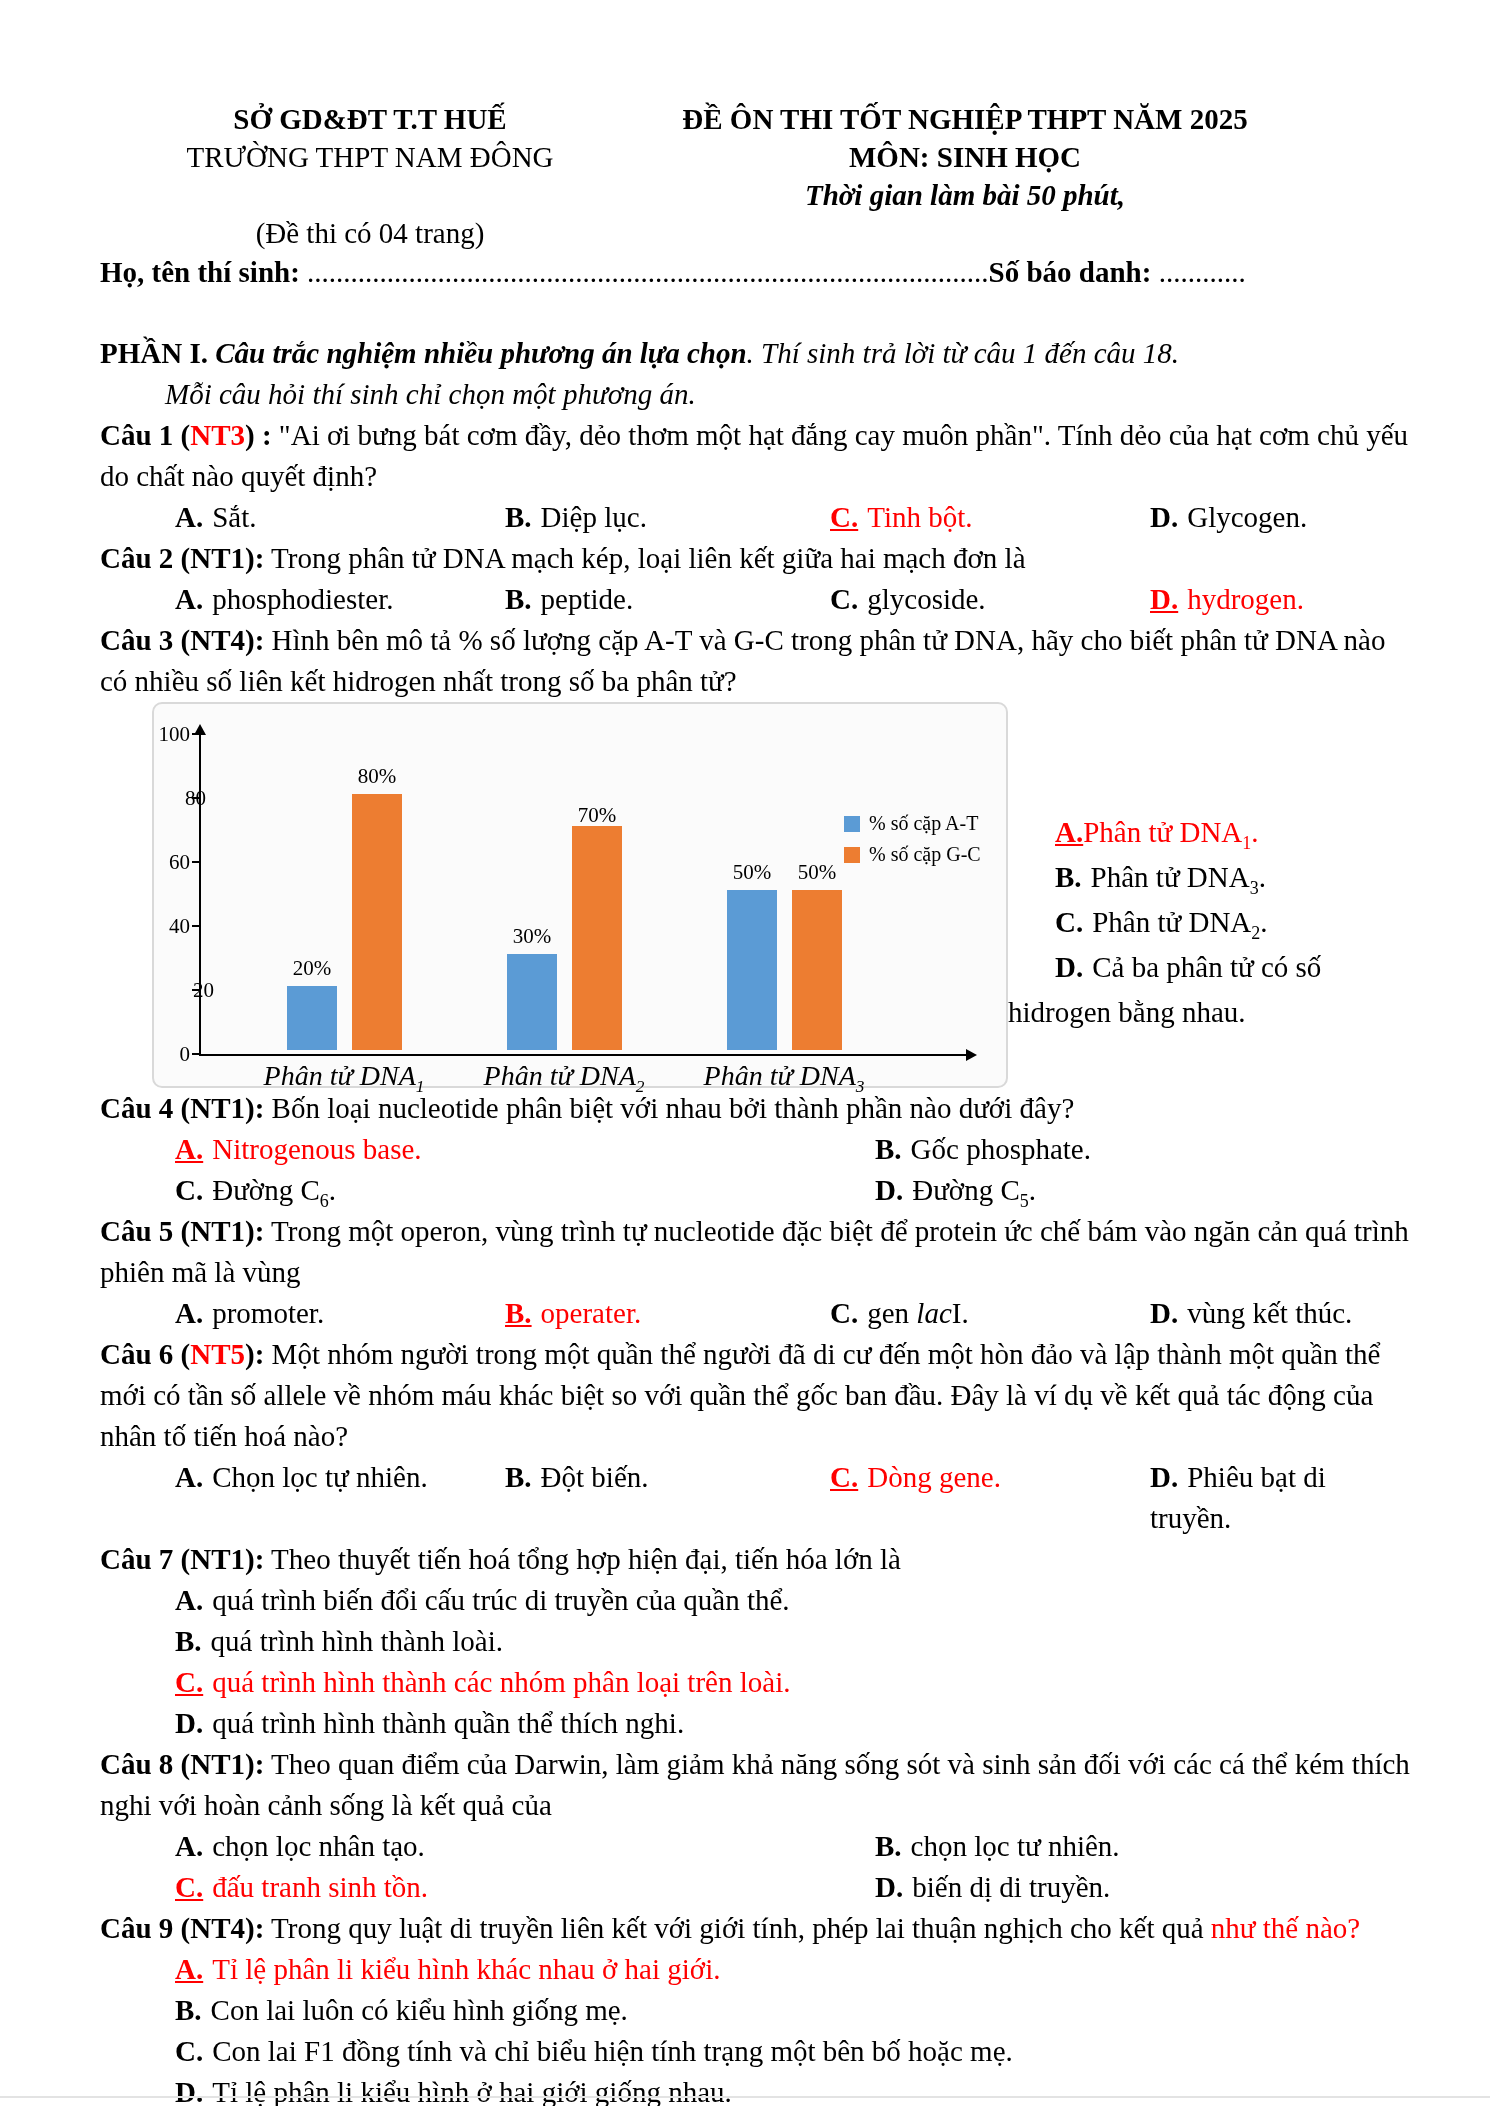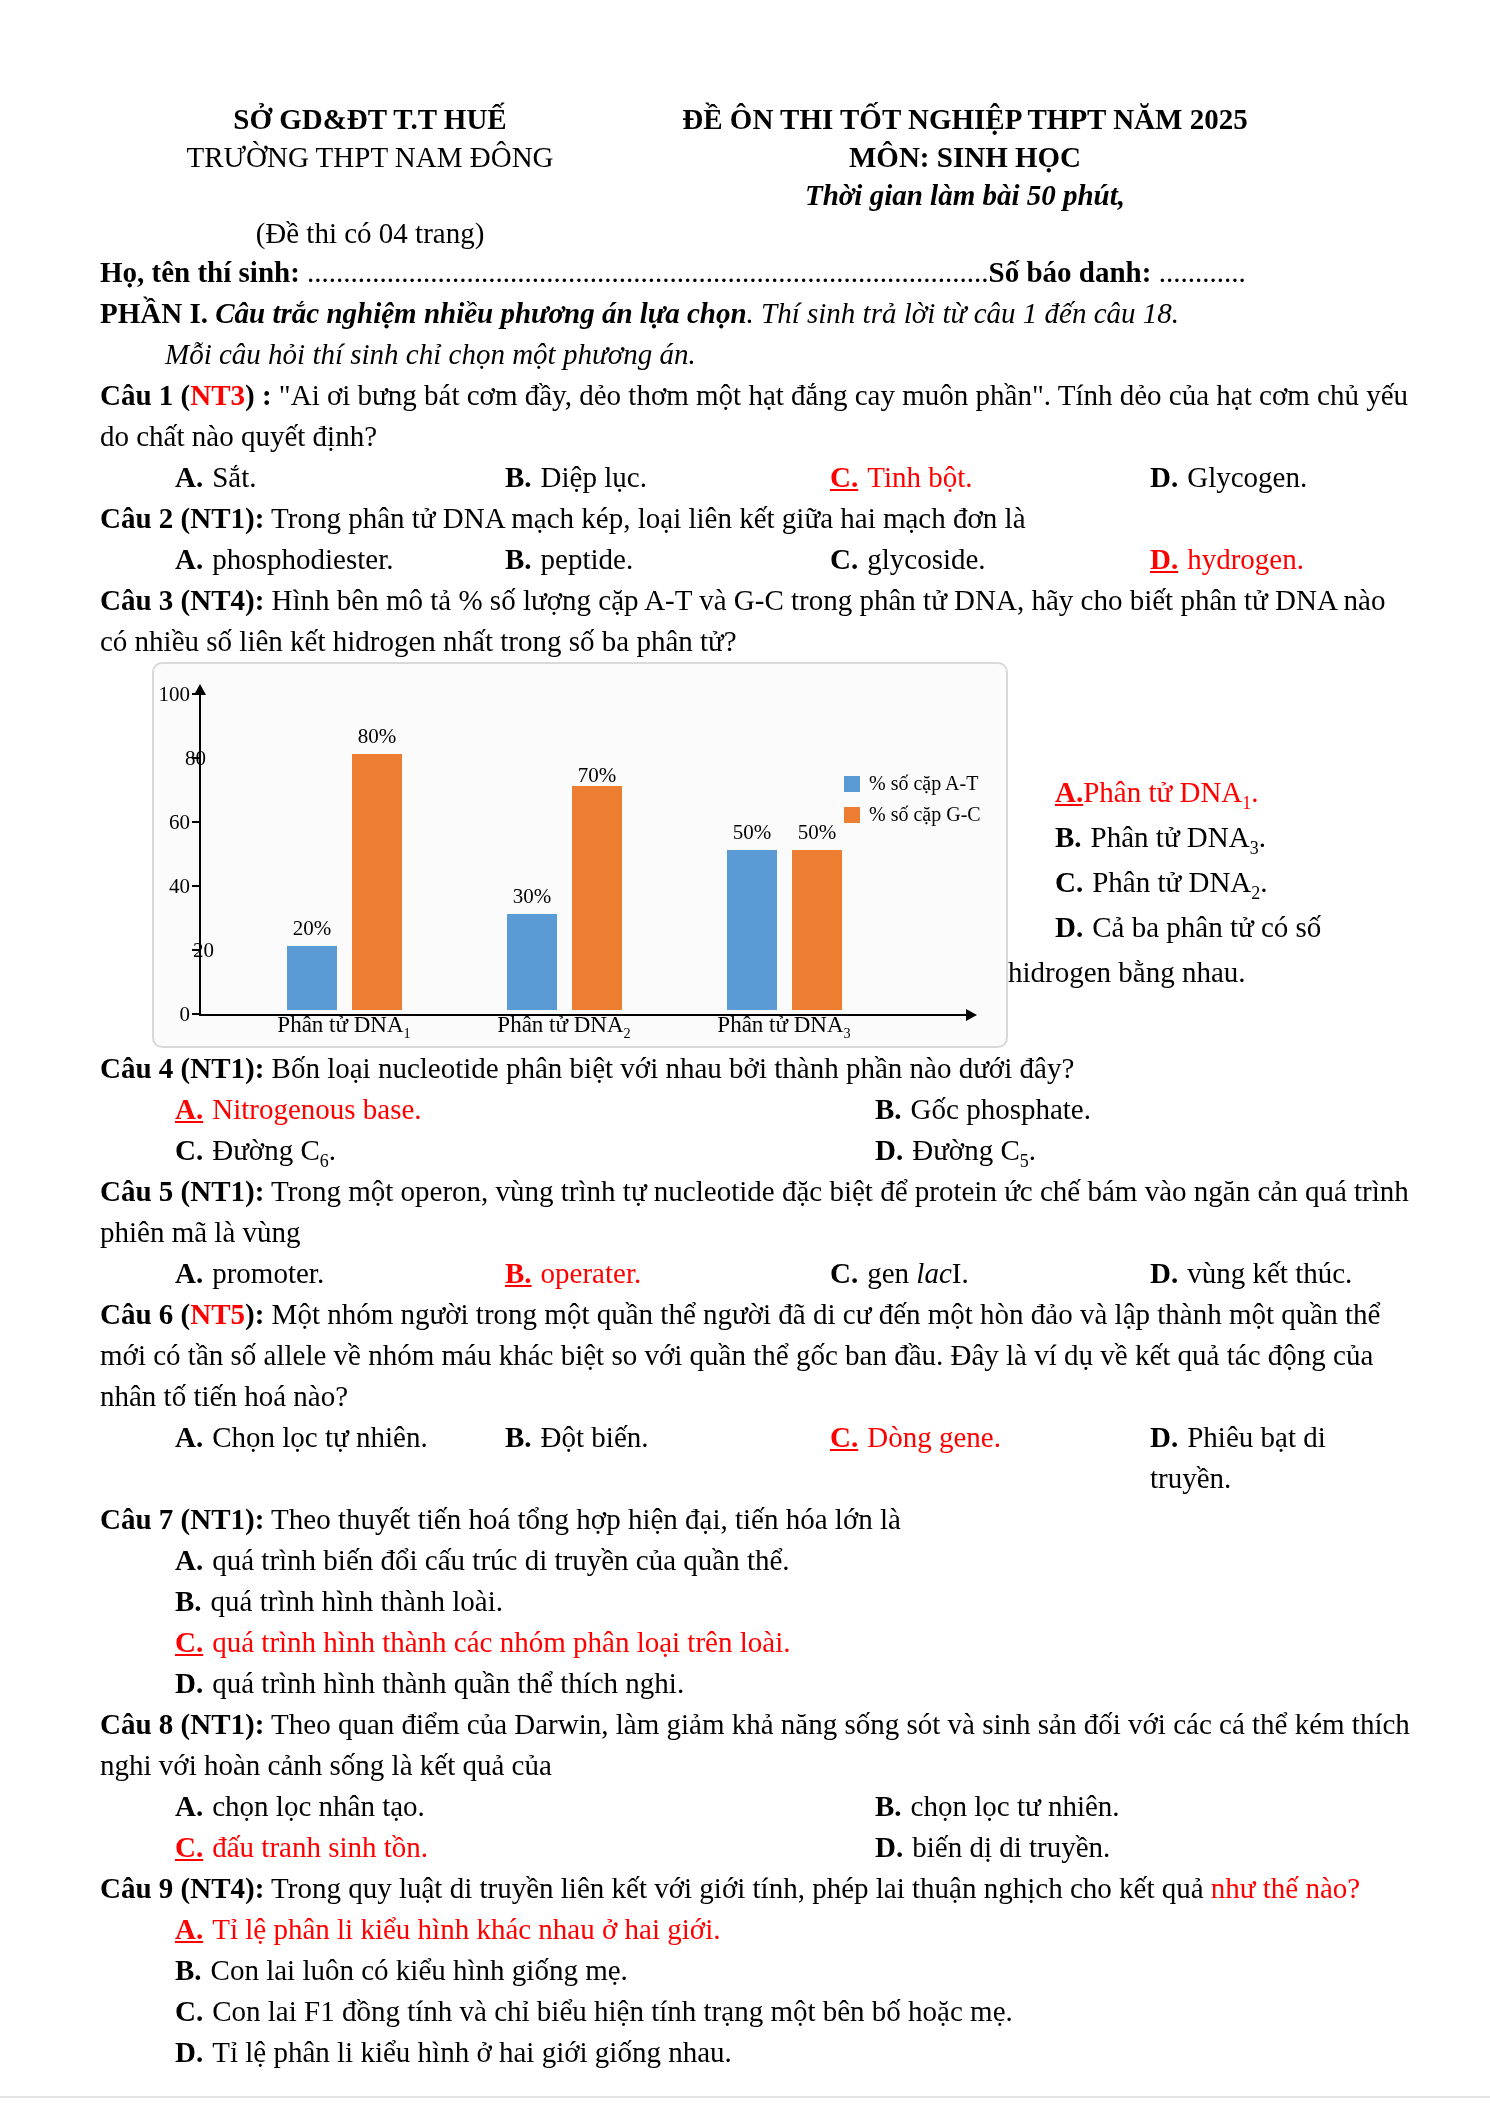--- a/index.html
+++ b/index.html
@@ -15,7 +15,7 @@
   .h-left{width:540px;text-align:center;}
   .h-right{width:650px;text-align:center;}
   .gap{height:38px;}
-  .line{line-height:41px;}
+  .line{line-height:41px;margin-top:40px;}
   .info-line{line-height:41px;white-space:nowrap;overflow:hidden;}
   .part-note{line-height:41px;padding-left:65px;}
   p.stem{margin:0;line-height:41px;}

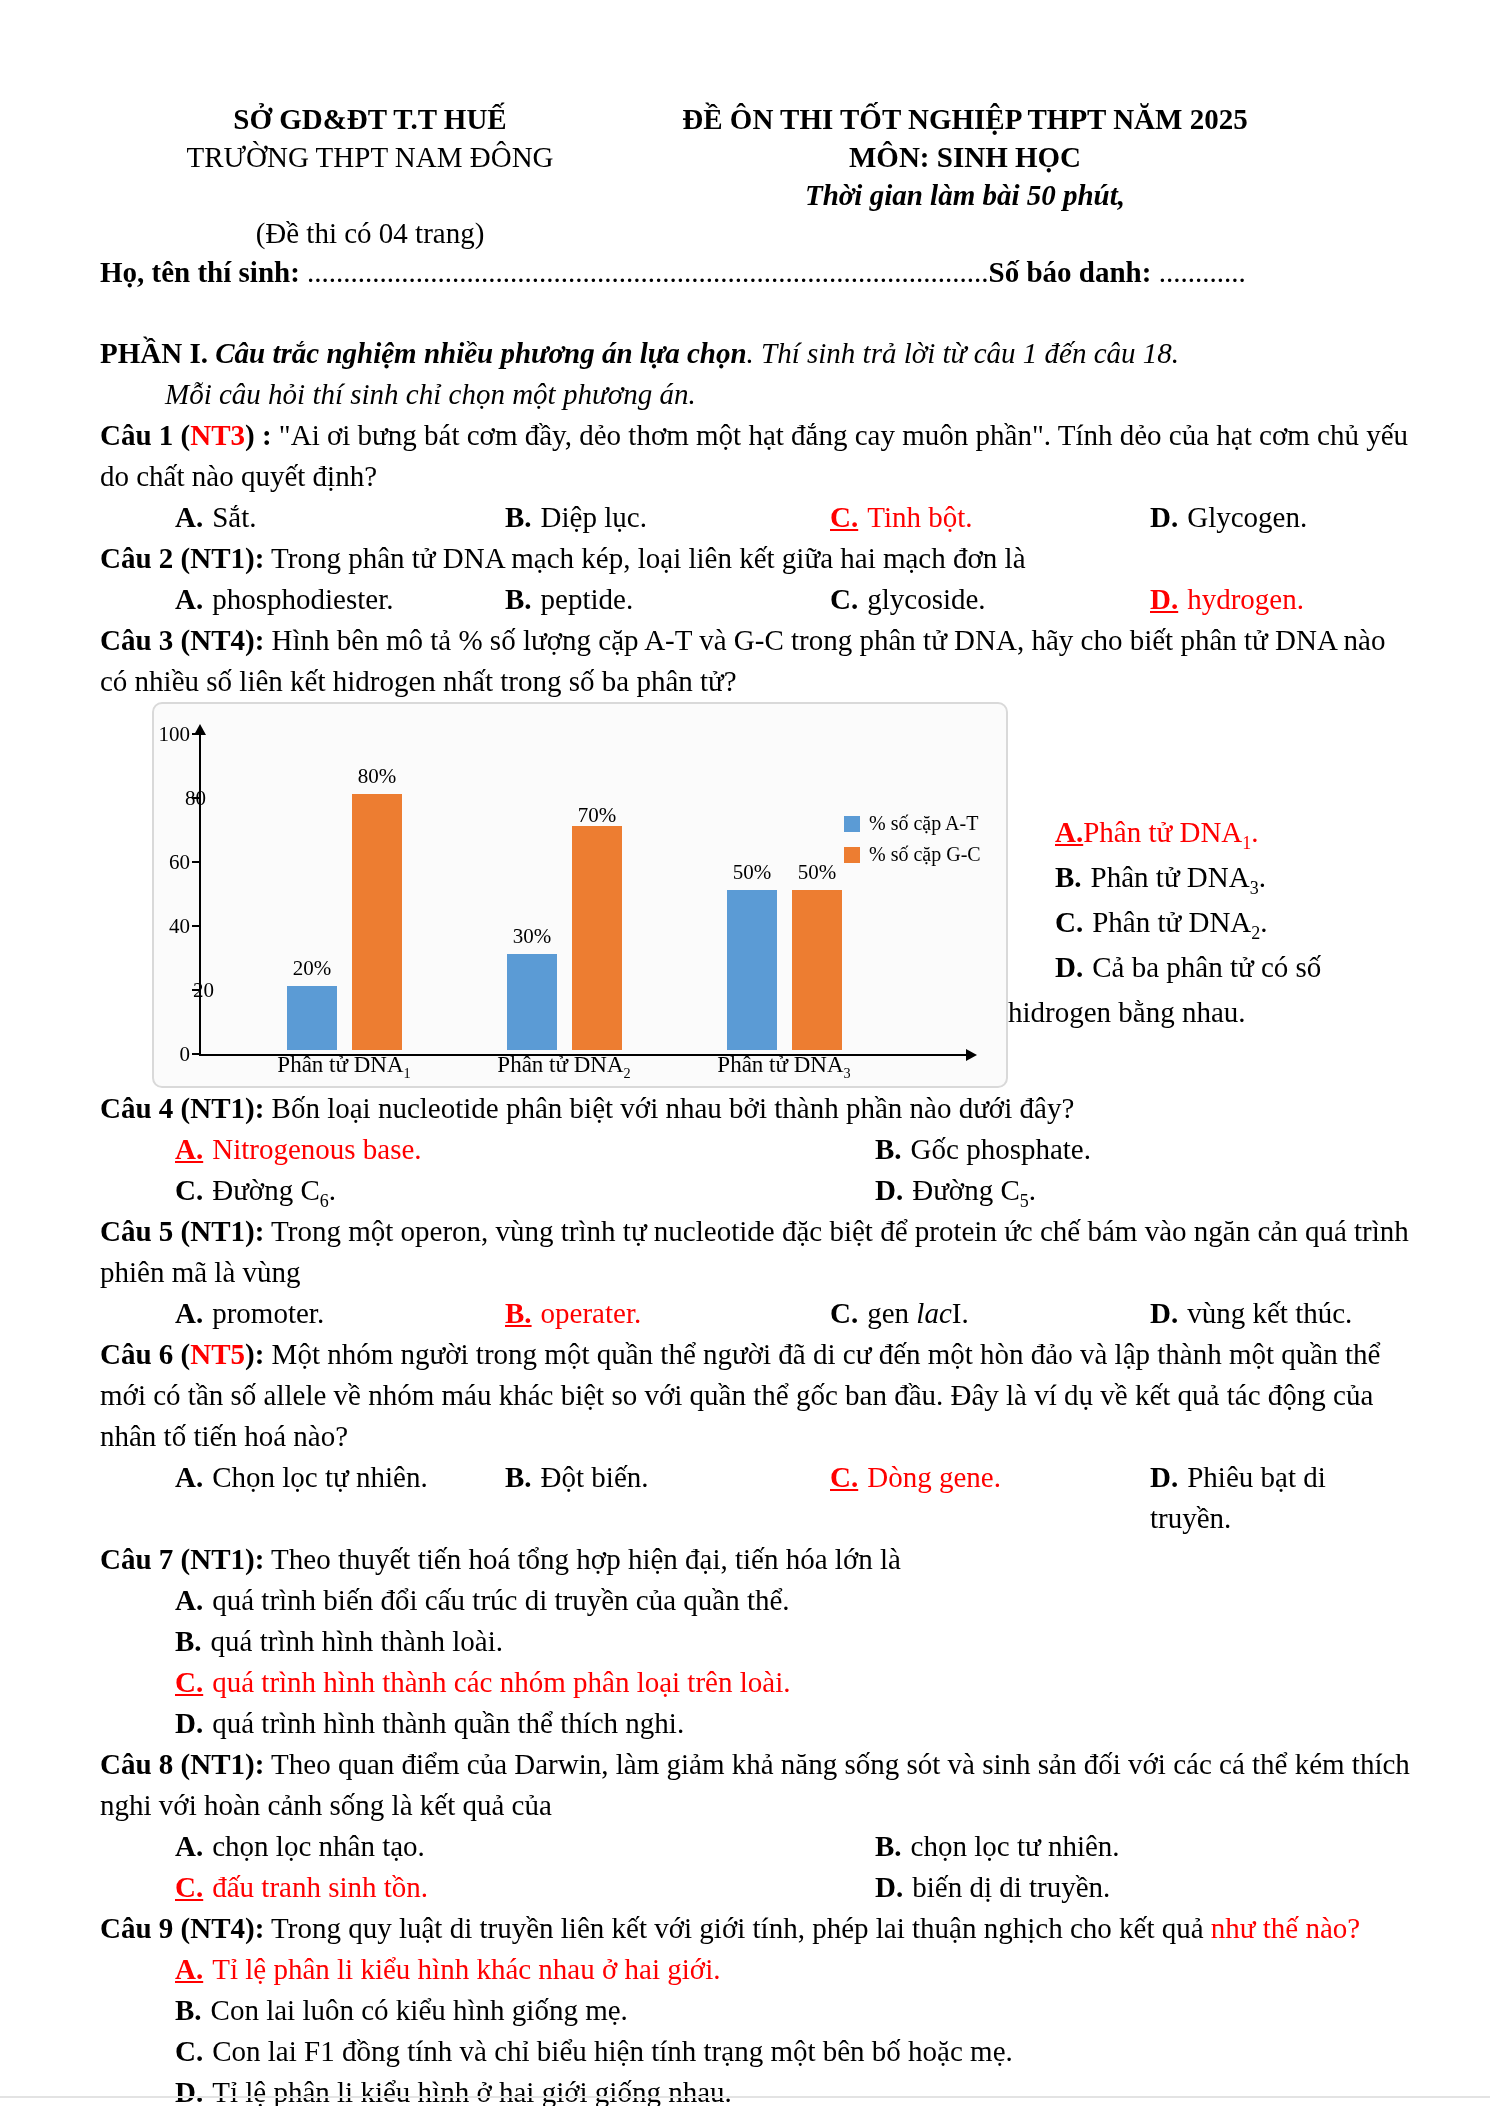--- a/index.html
+++ b/index.html
@@ -35,7 +35,7 @@
   .ytickmark{position:absolute;left:38px;width:8px;height:2px;background:#000;}
   .bar{position:absolute;width:50px;}
   .vlabel{position:absolute;width:80px;text-align:center;font-size:21px;}
-  .cat{position:absolute;width:280px;text-align:center;font-size:23px;top:348px;}
+  .cat{position:absolute;width:280px;text-align:center;font-size:28px;top:356px;font-style:italic;}
   .legend-row{position:absolute;left:690px;font-size:20px;white-space:nowrap;}
   .legend-sq{display:inline-block;width:16px;height:16px;vertical-align:-2px;margin-right:9px;}
   .q3-opts{width:420px;padding-top:108px;line-height:45px;}

